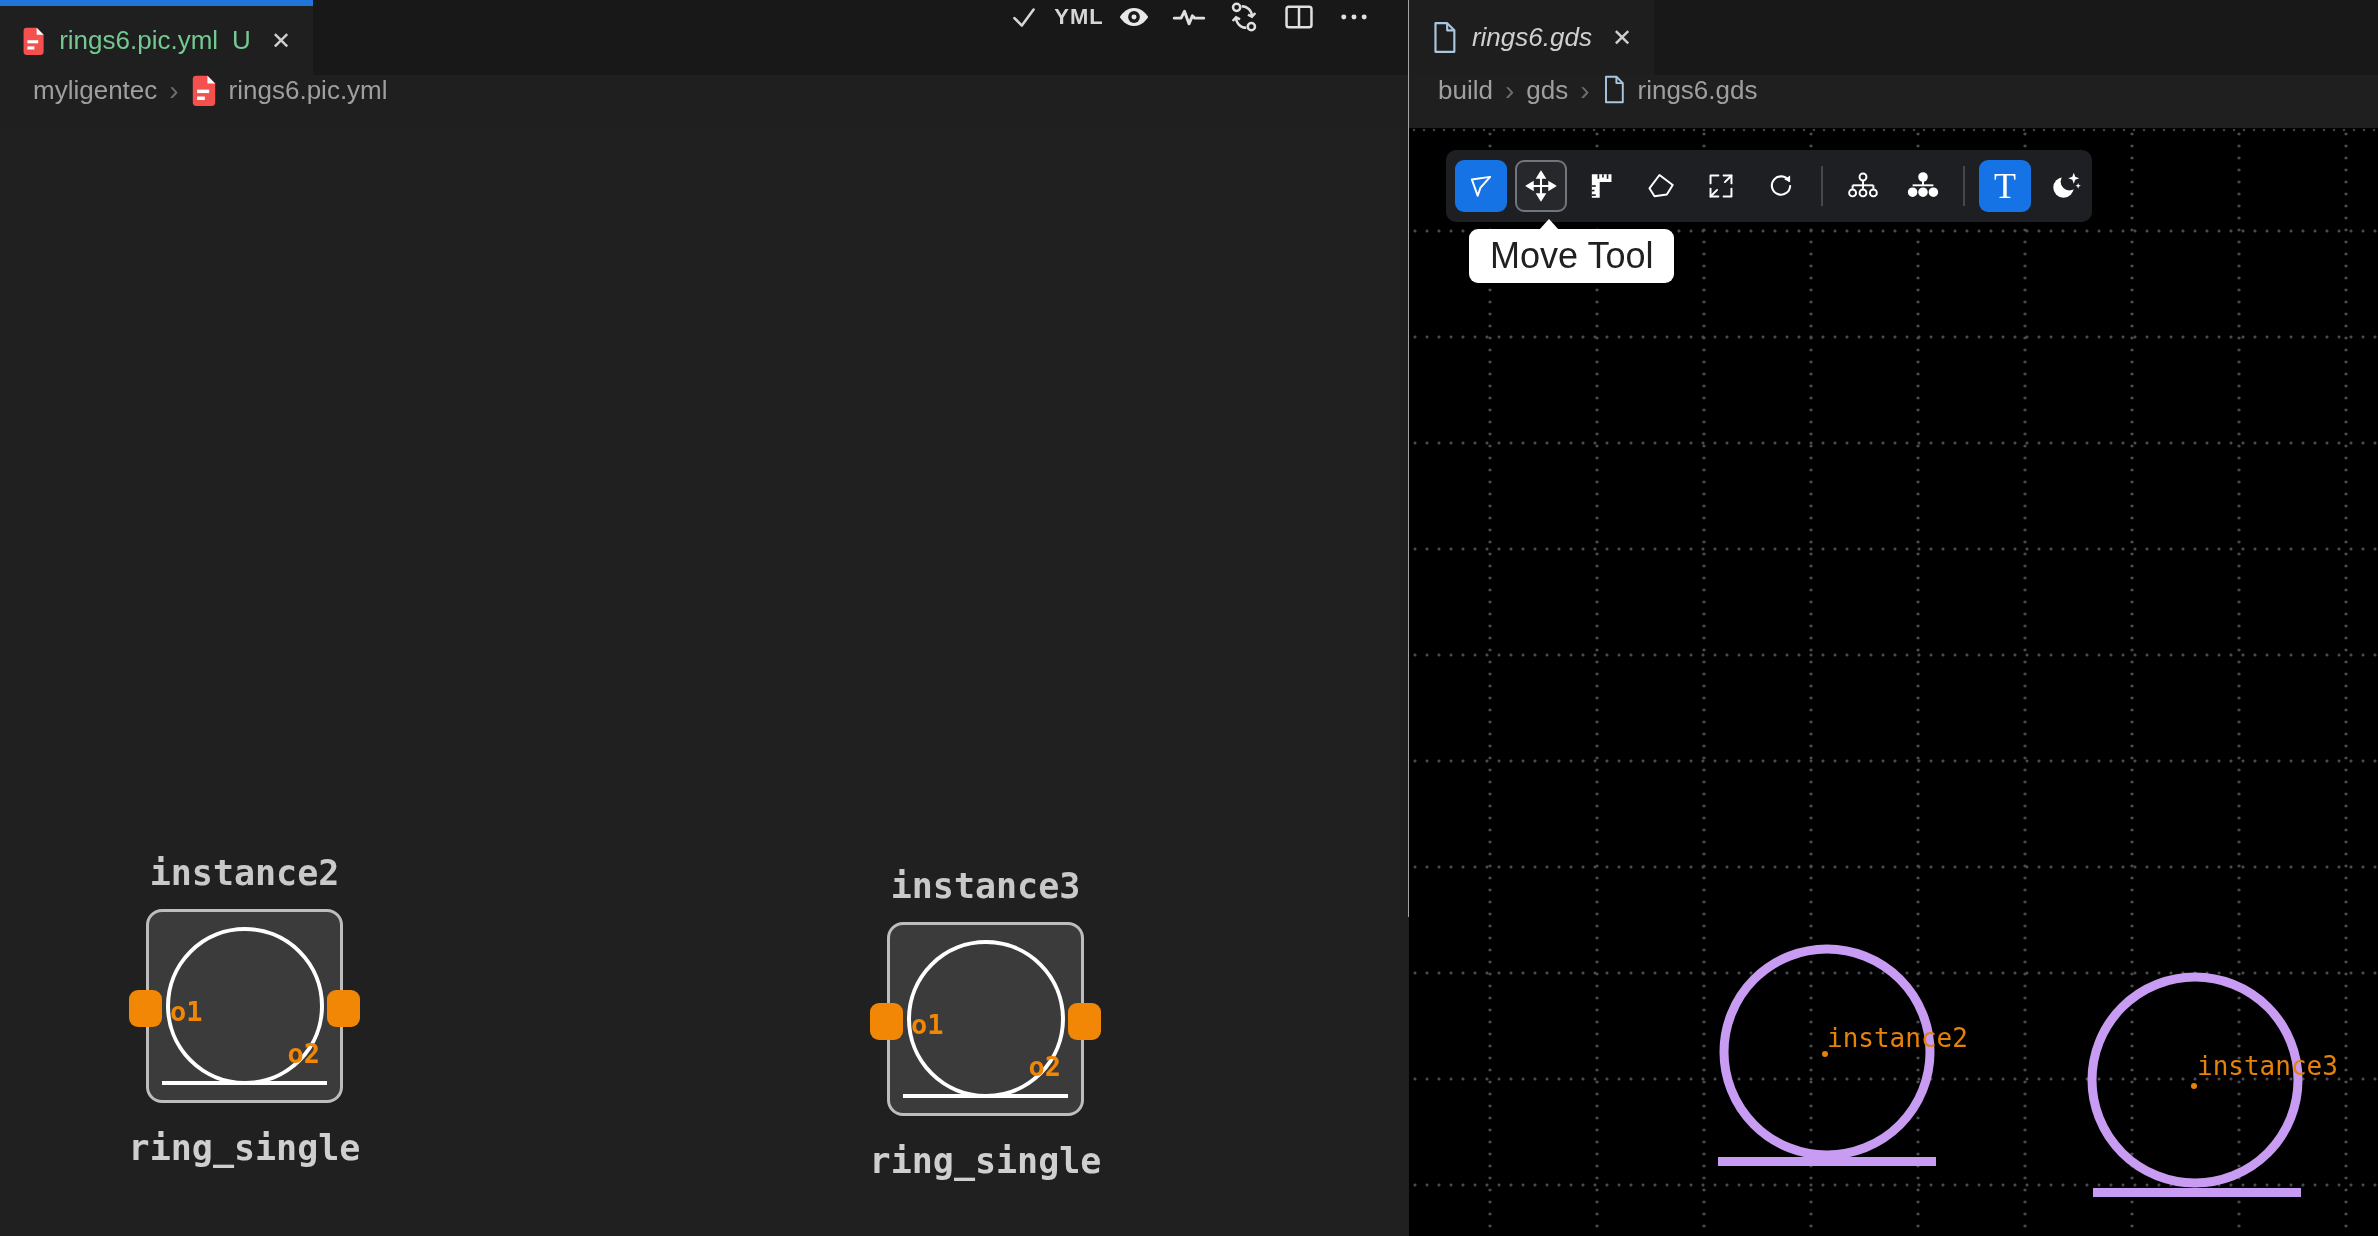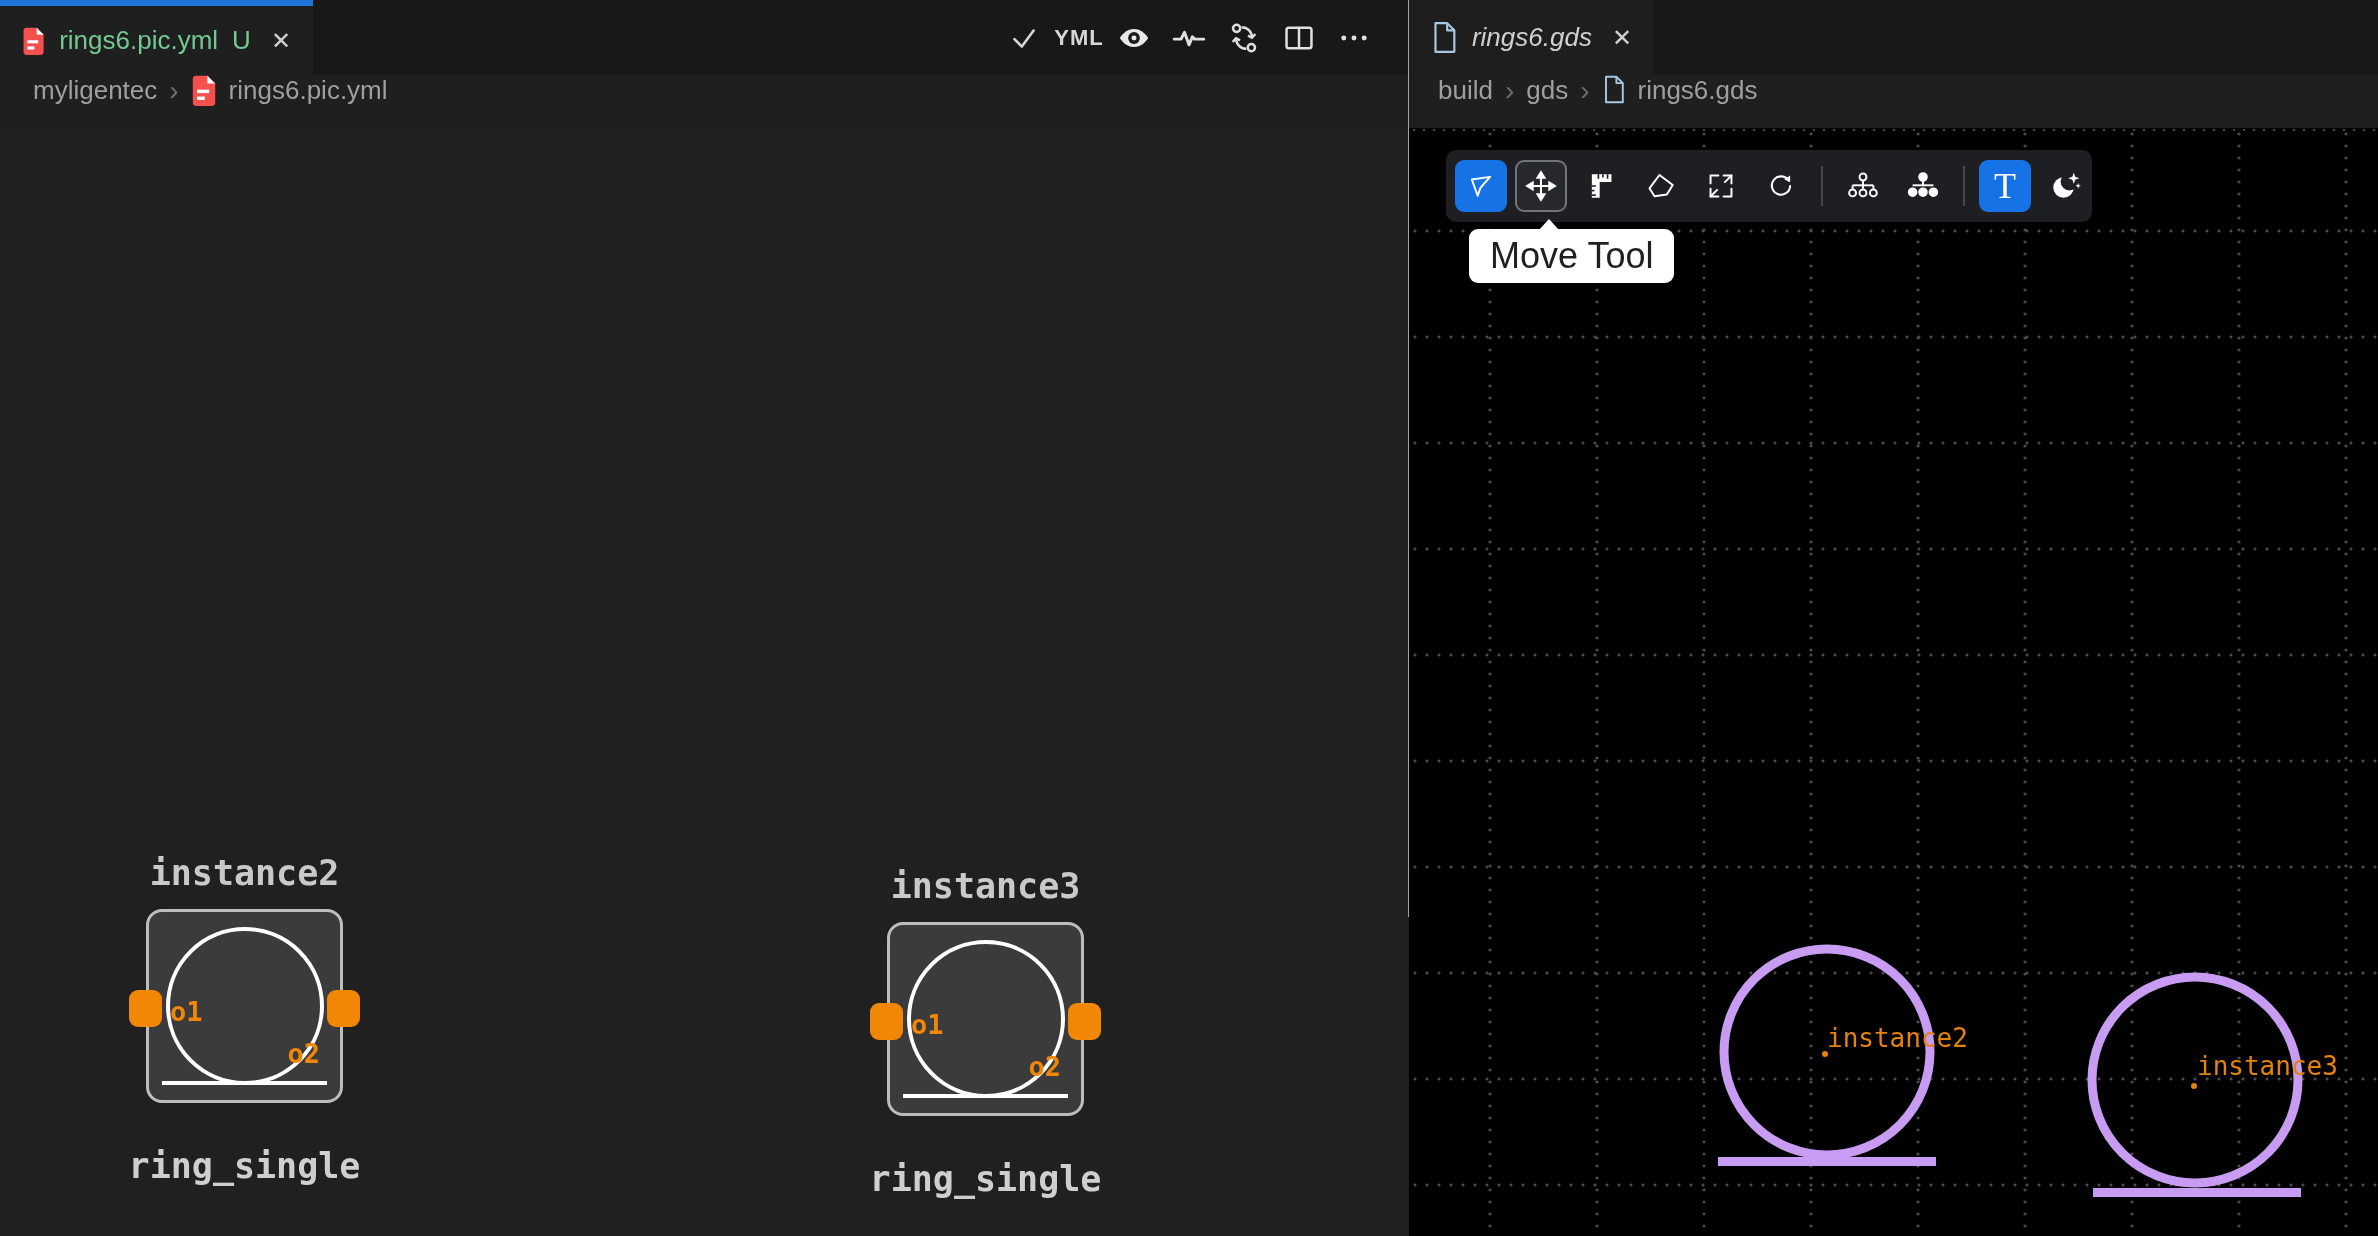--- a/index.html
+++ b/index.html
@@ -26,7 +26,7 @@
   .tab-badge { font-size:26px; color:#73c991; }
   .tab-close { font-size:24px; color:#cfcfcf; margin-left:6px; line-height:1; cursor:pointer; }
   .editor-actions {
-    position:absolute; right:37px; top:0; height:75px; display:flex; align-items:center; gap:21px;
+    position:absolute; right:37px; top:0; height:75px; display:flex; align-items:flex-start; gap:21px;
   }
   .action-icon { display:flex; align-items:center; justify-content:center; width:34px; height:34px; cursor:pointer; }
   .yml-badge { font-size:22px; font-weight:bold; color:#d6d6d6; letter-spacing:1px; }

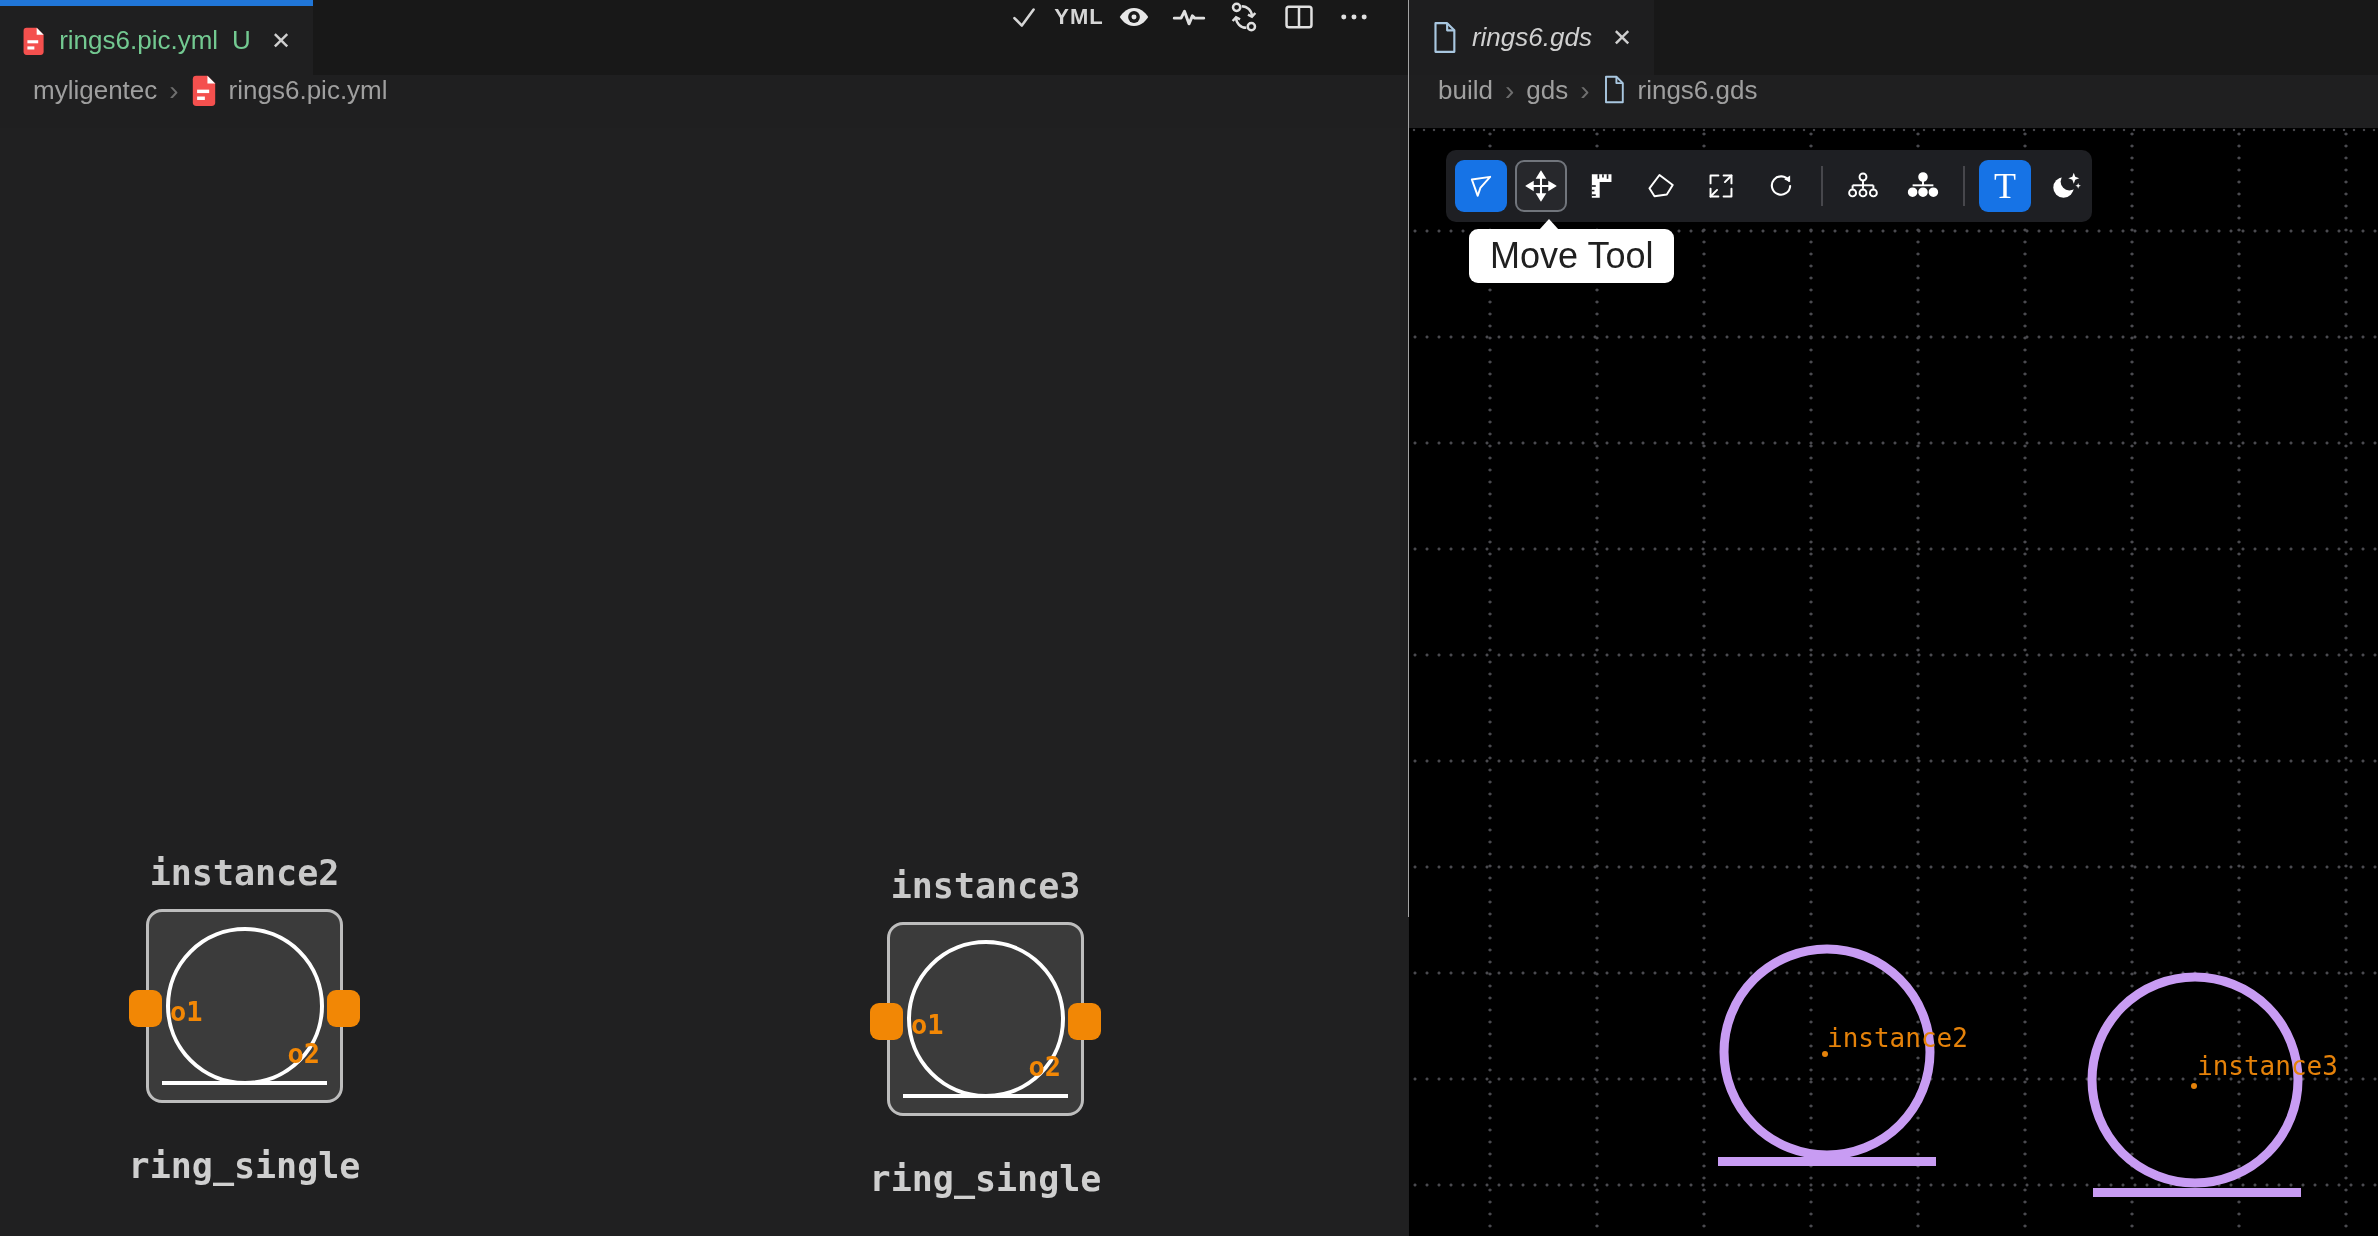--- a/index.html
+++ b/index.html
@@ -67,7 +67,7 @@
   }
   .plabel-l { left:21px; } .plabel-r { right:20px;margin-top:42px; }
   .snode-comp {
-    margin-top:43px; font-family:"DejaVu Sans Mono", monospace; font-weight:bold; font-size:35px;
+    margin-top:25px; font-family:"DejaVu Sans Mono", monospace; font-weight:bold; font-size:35px;
     color:#cfcfcf; white-space:nowrap;
   }
 

